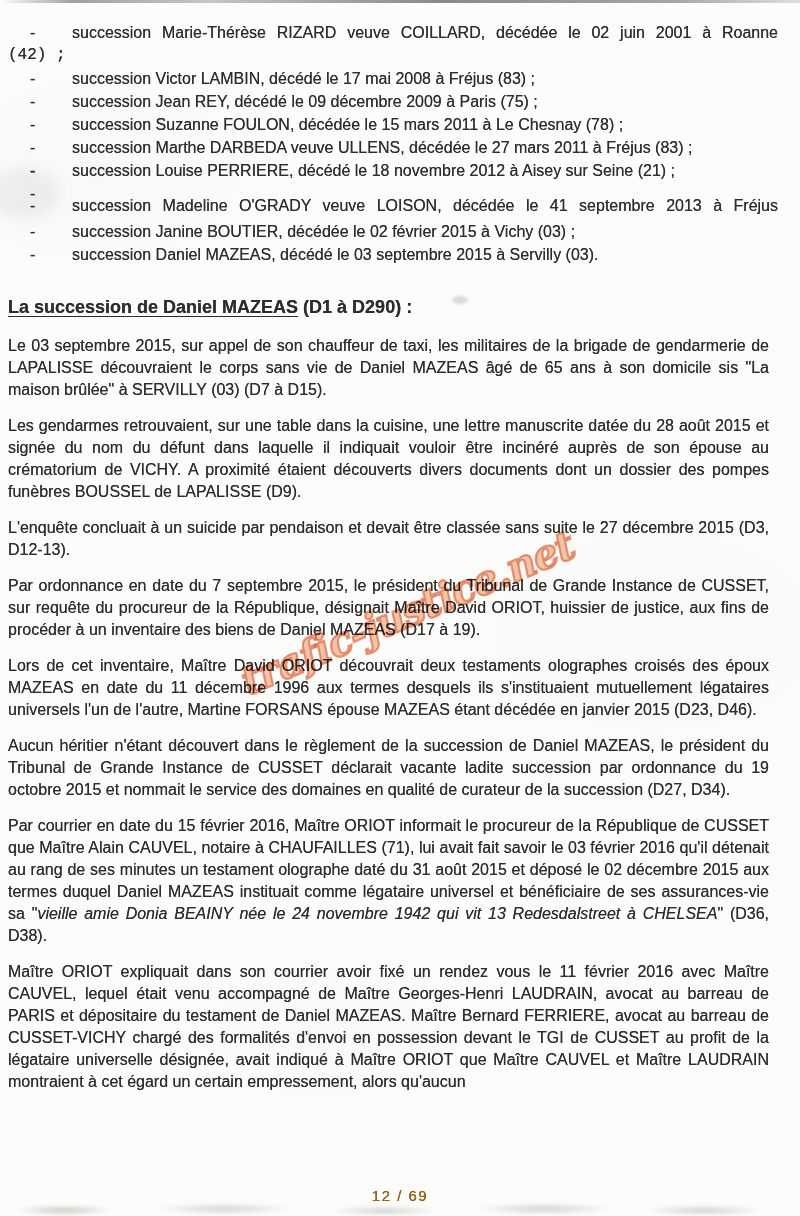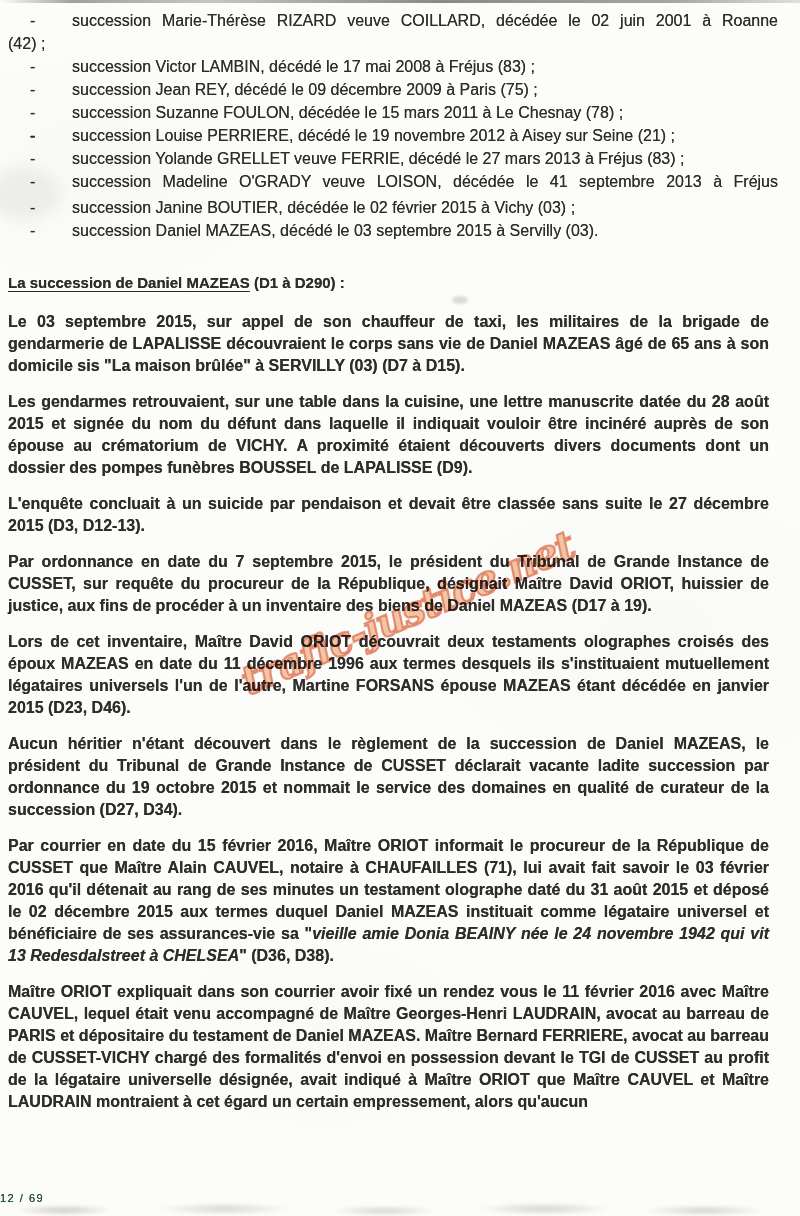--- a/index.html
+++ b/index.html
@@ -55,7 +55,7 @@
   }
   .li .dash { position: absolute; left: 22px; top: 0; text-indent: 0; }
   .li-wrap { text-indent: 0; }
-  .jline { display: block; text-indent: 64px; text-align: justify; text-align-last: justify; }
+  .jline { display: block; text-indent: 64px; text-align: justify; text-align-last: justify; margin-top: 12px; }
   .cont  { display: block; text-indent: 0; text-align: center; text-align-last: left; }
   .gap-before { margin-top: 3px; }
   

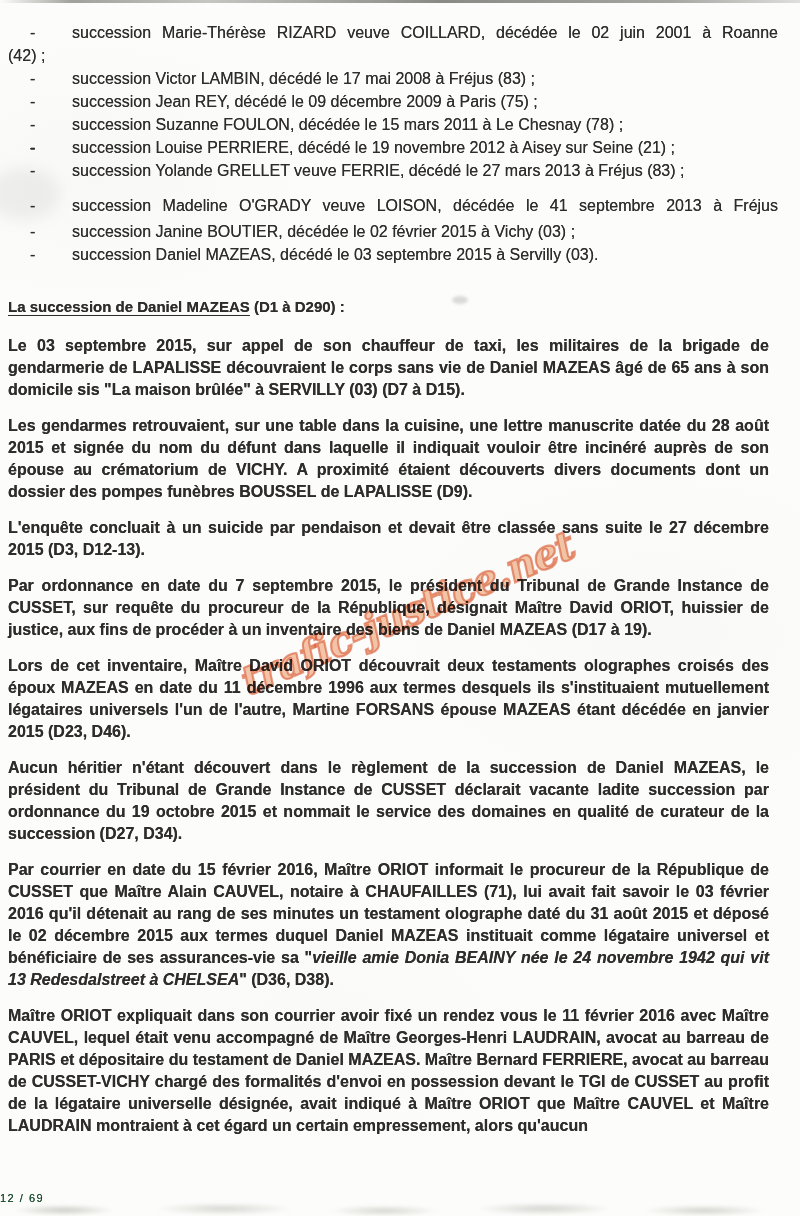--- a/index.html
+++ b/index.html
@@ -56,7 +56,7 @@
   .li .dash { position: absolute; left: 22px; top: 0; text-indent: 0; }
   .li-wrap { text-indent: 0; }
   .jline { display: block; text-indent: 64px; text-align: justify; text-align-last: justify; margin-top: 12px; }
-  .cont  { display: block; text-indent: 0; text-align: center; text-align-last: left; }
+  .cont  { display: block; text-indent: 0; text-align: center; text-align-last: left; font-family: Liberation Mono, monospace; }
   .gap-before { margin-top: 3px; }
   
   .heading {

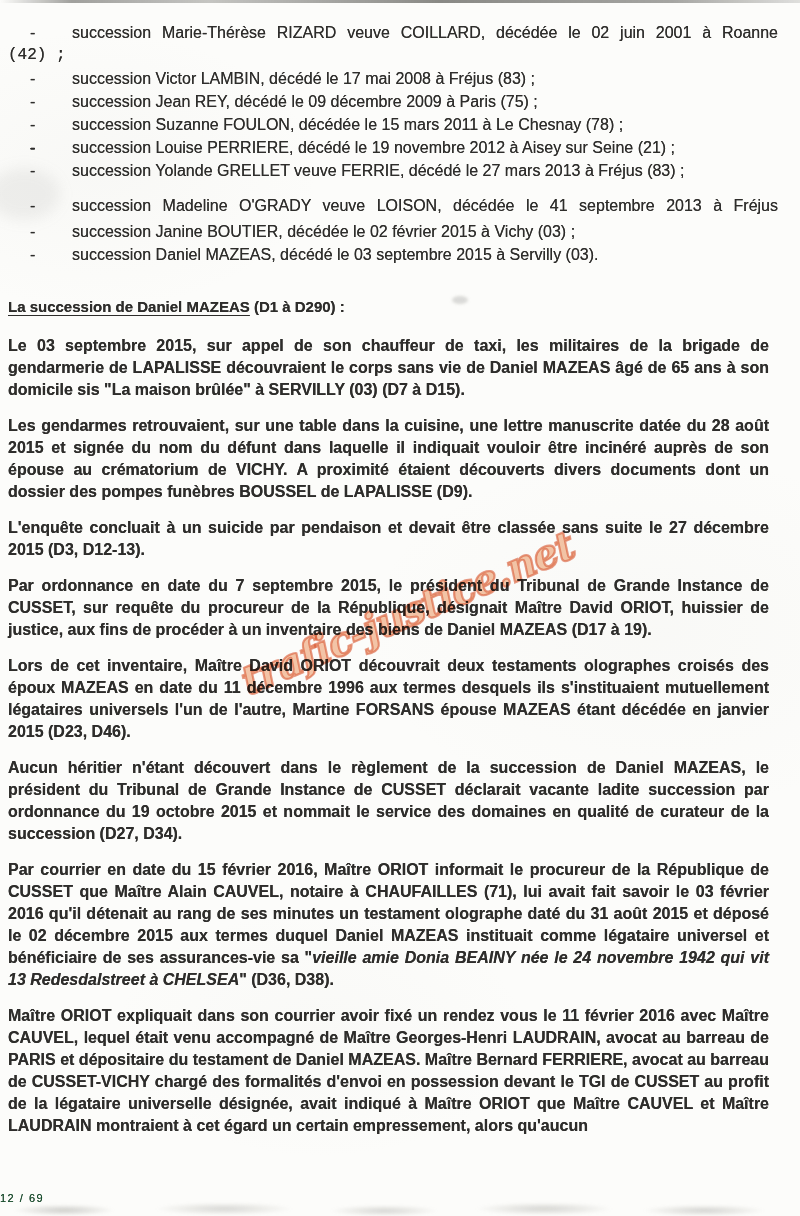--- a/index.html
+++ b/index.html
@@ -129,7 +129,7 @@
       <span class="dash">-</span><span>succession Suzanne FOULON, décédée le 15 mars 2011 à Le Chesnay (78) ;</span>
     </p>
     <p class="li">
-      <span class="dash">-</span>
+      <span class="dash">-</span><span>succession Marthe DARBEDA veuve ULLENS, décédée le 27 mars 2011 à Fréjus (83) ;</span>
     </p>
     <p class="li">
       <span class="dash">-</span>

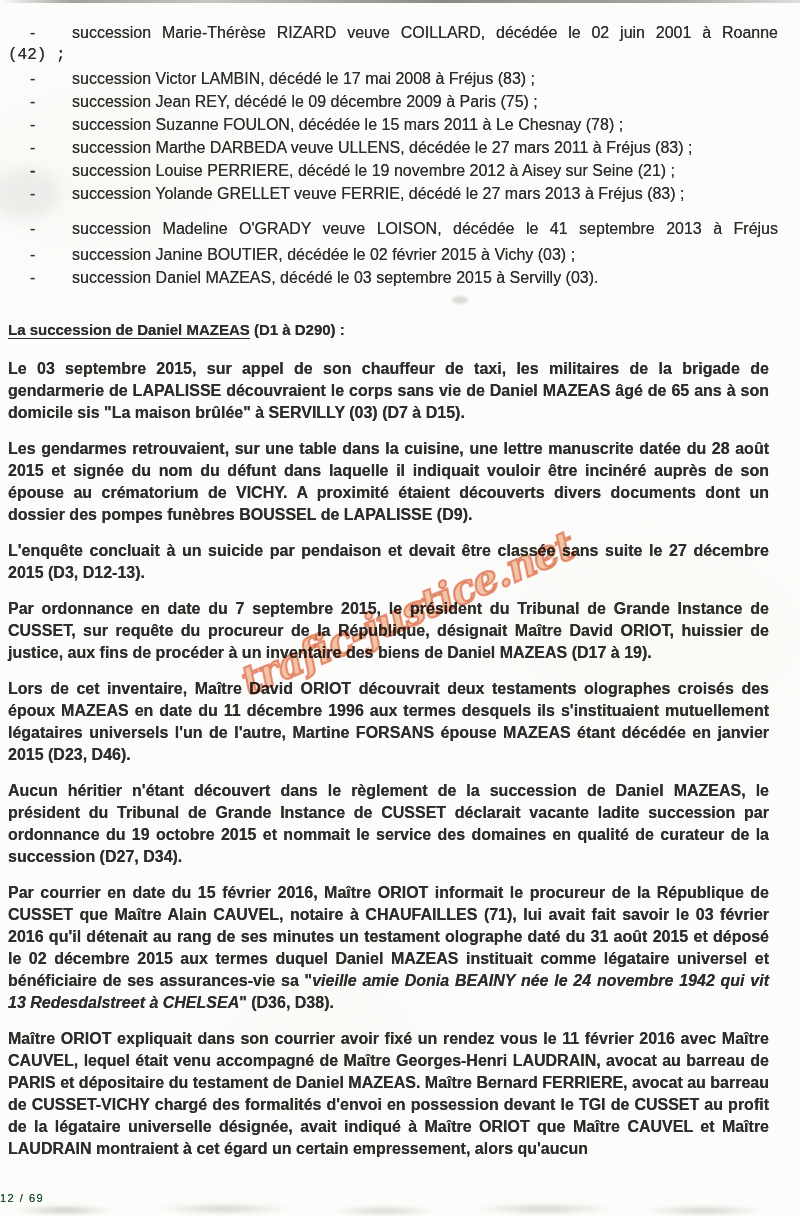--- a/index.html
+++ b/index.html
@@ -135,7 +135,7 @@
       <span class="dash">-</span>
     </p>
     <p class="li">
-      <span class="dash">-</span><span>succession Louise PERRIERE, décédé le 19 novembre 2012 à Aisey sur Seine (21) ;</span>
+      <span class="dash">-</span><span>succession Louise PERRIERE, décédé le 18 novembre 2012 à Aisey sur Seine (21) ;</span>
     </p>
     <p class="li">
       <span class="dash">-</span><span>succession Yolande GRELLET veuve FERRIE, décédé le 27 mars 2013 à Fréjus (83) ;</span>

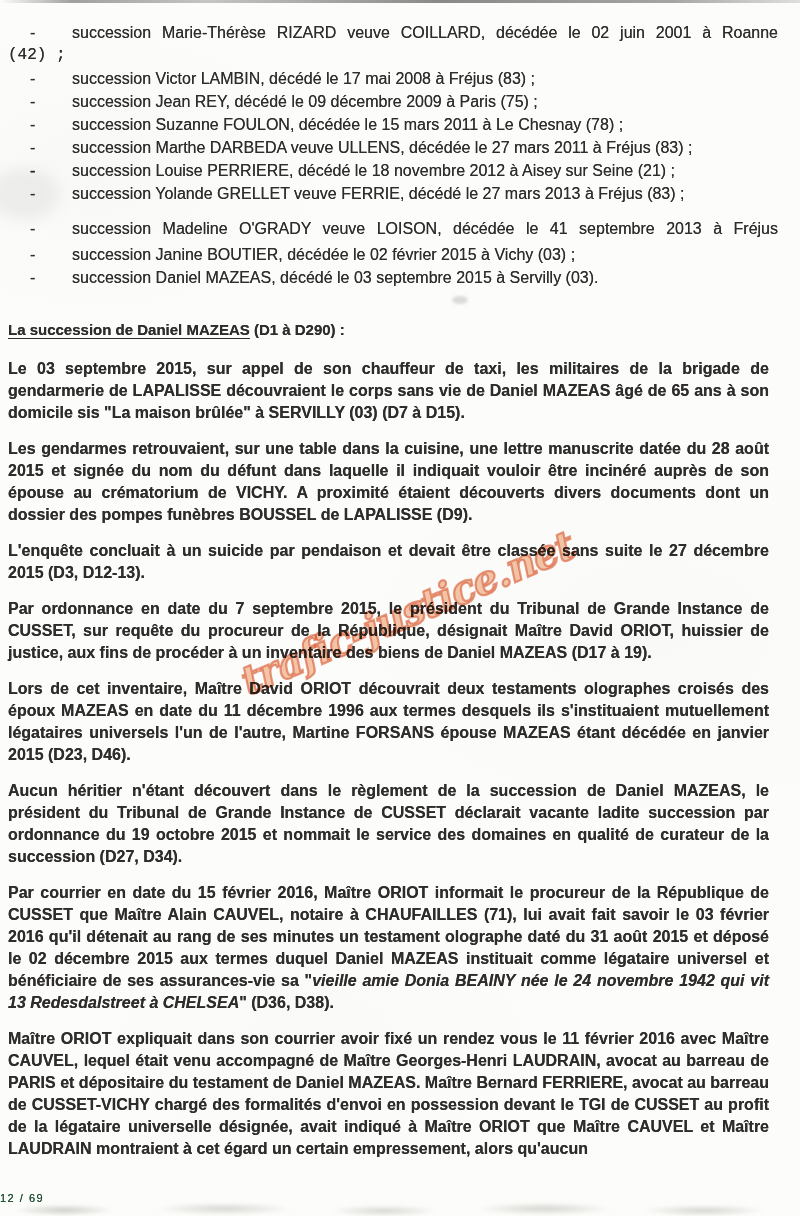--- a/index.html
+++ b/index.html
@@ -138,7 +138,7 @@
       <span class="dash">-</span><span>succession Louise PERRIERE, décédé le 18 novembre 2012 à Aisey sur Seine (21) ;</span>
     </p>
     <p class="li">
-      <span class="dash">-</span><span>succession Yolande GRELLET veuve FERRIE, décédé le 27 mars 2013 à Fréjus (83) ;</span>
+      <span class="dash">-</span>
     </p>
     <p class="li li-wrap">
       <span class="dash">-</span>

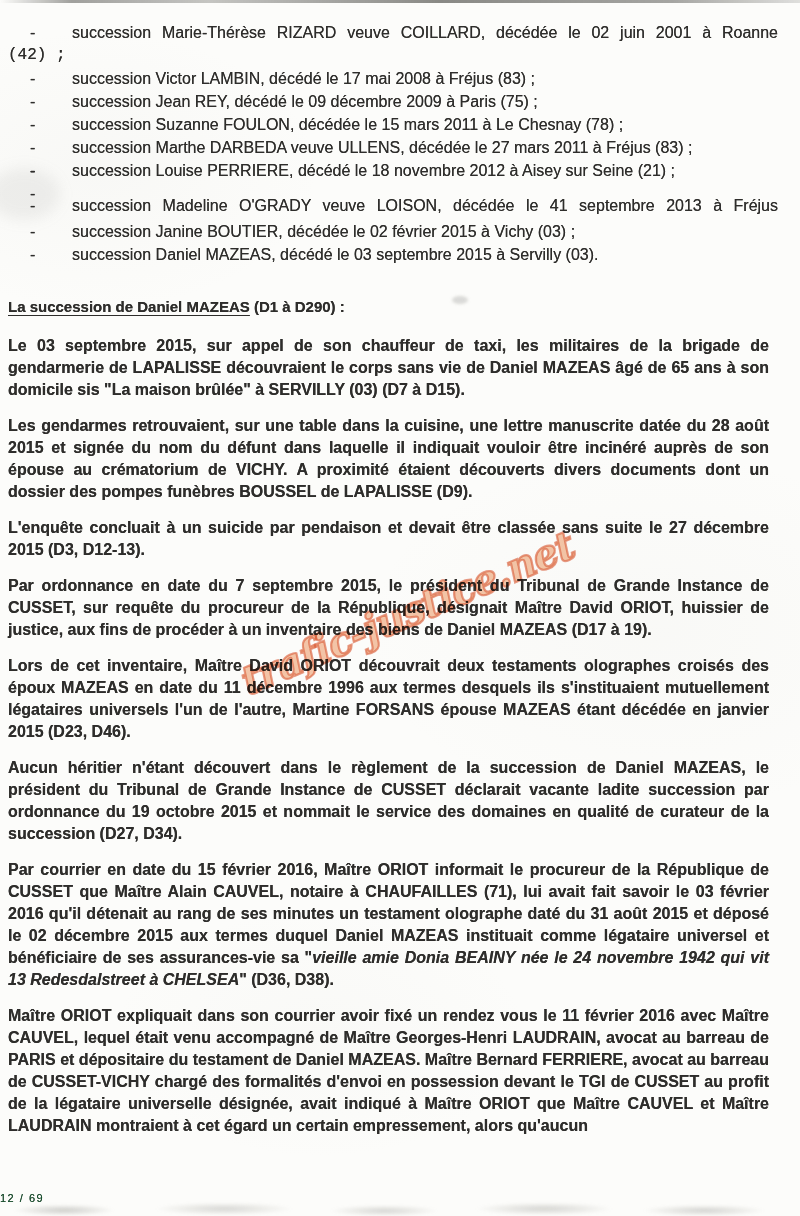--- a/index.html
+++ b/index.html
@@ -62,7 +62,7 @@
   .heading {
     margin: 30px 0 0 0;
     font-weight: bold;
-    font-size: 15px;
+    font-size: 18px;
     line-height: 22px;
   }
   .heading .u { text-decoration: underline; text-underline-offset: 3px; }

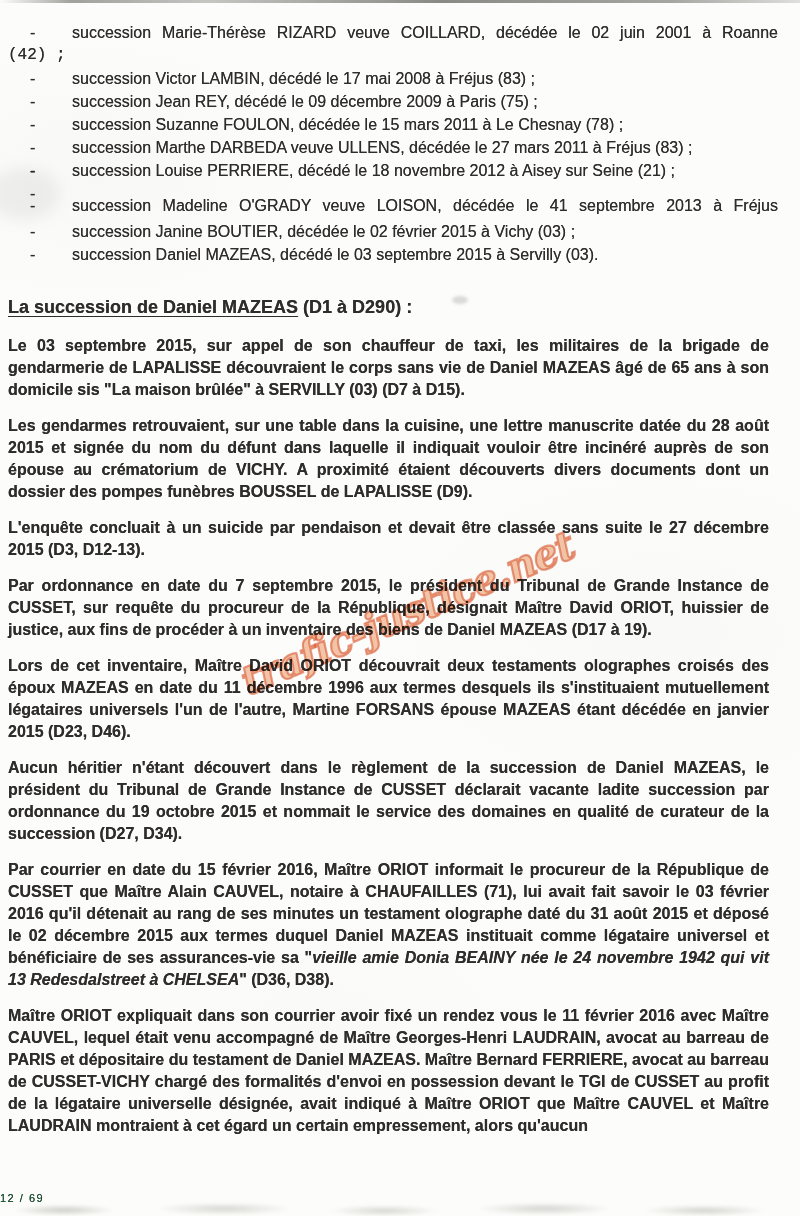--- a/index.html
+++ b/index.html
@@ -71,7 +71,6 @@
     margin: 14px 9px 0 0;
     line-height: 22px;
     text-align: justify;
-    font-weight: bold;
   }
   .para-first { margin-top: 17px; }
   .para i { font-style: italic; }

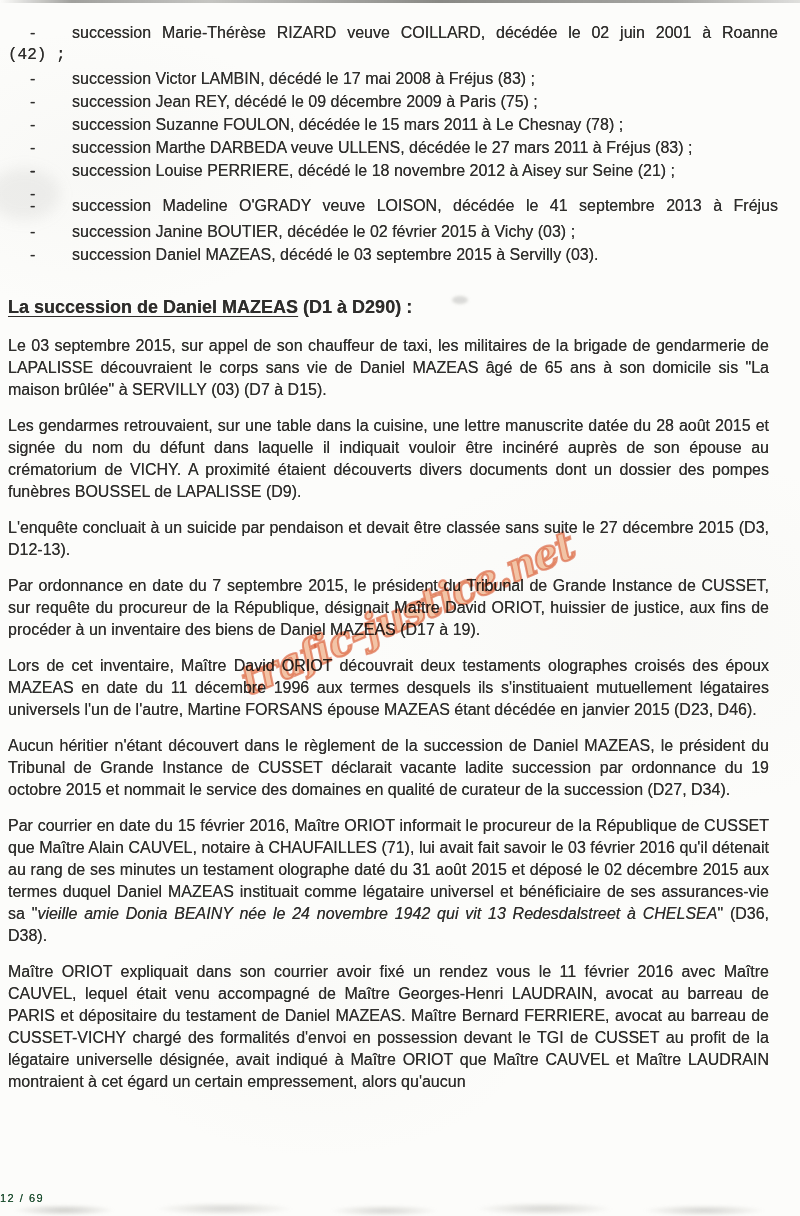--- a/index.html
+++ b/index.html
@@ -97,10 +97,10 @@
   
   .footer {
     position: absolute; left: 0; right: 0; bottom: 12px;
-    text-align: left;
-    font-size: 11px;
+    text-align: center;
+    font-size: 15px;
     letter-spacing: 1.5px;
-    color: #14532d;
+    color: #a16207;
   }
 </style>
 </head>

